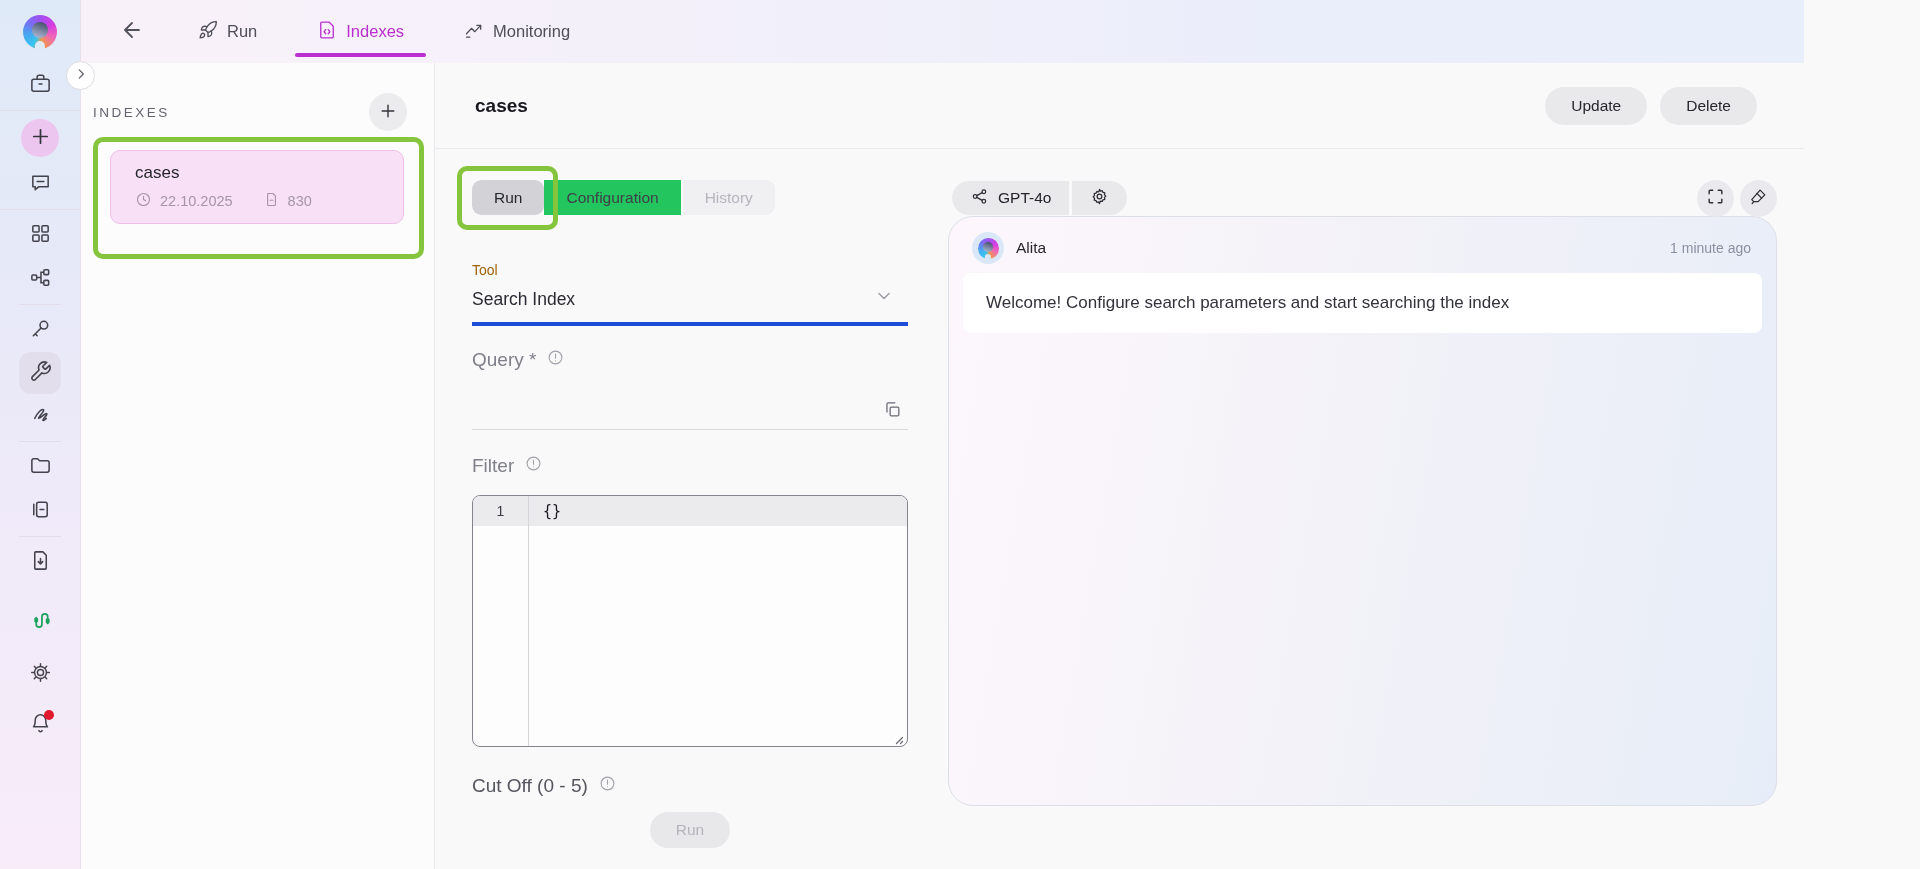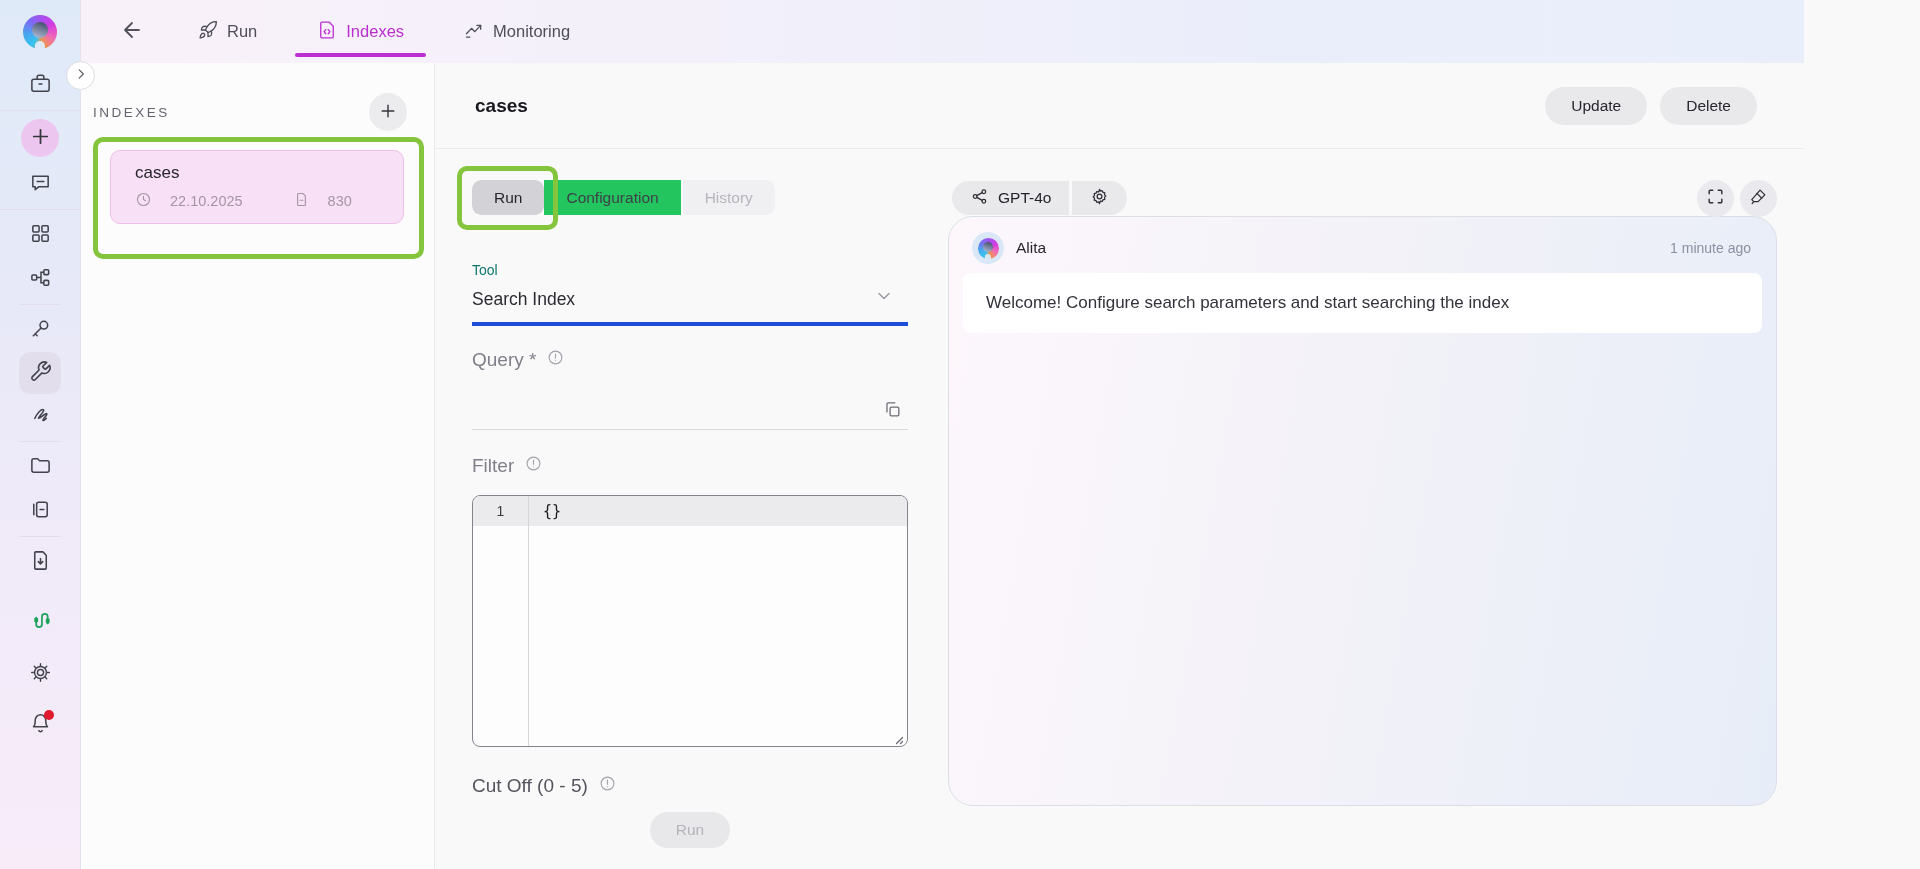--- a/index.html
+++ b/index.html
@@ -58,7 +58,7 @@
   .index-card { margin:19px 0 0 29px; width:294px; height:74px; border-radius:10px; background:#f8e1f6;
           border:1.5px solid #eebfe7; padding:12px 24px; cursor:pointer; }
   .index-card .card-title { font-size:17px; color:#26262c; }
-  .card-meta { display:flex; align-items:center; gap:18px; margin-top:8px; color:#a595a5; font-size:14.5px; }
+  .card-meta { display:flex; align-items:center; gap:8px; margin-top:8px; color:#a595a5; font-size:14.5px; }
   .card-meta svg { width:17px; height:17px; }
   .card-meta .gap { width:14px; }
 

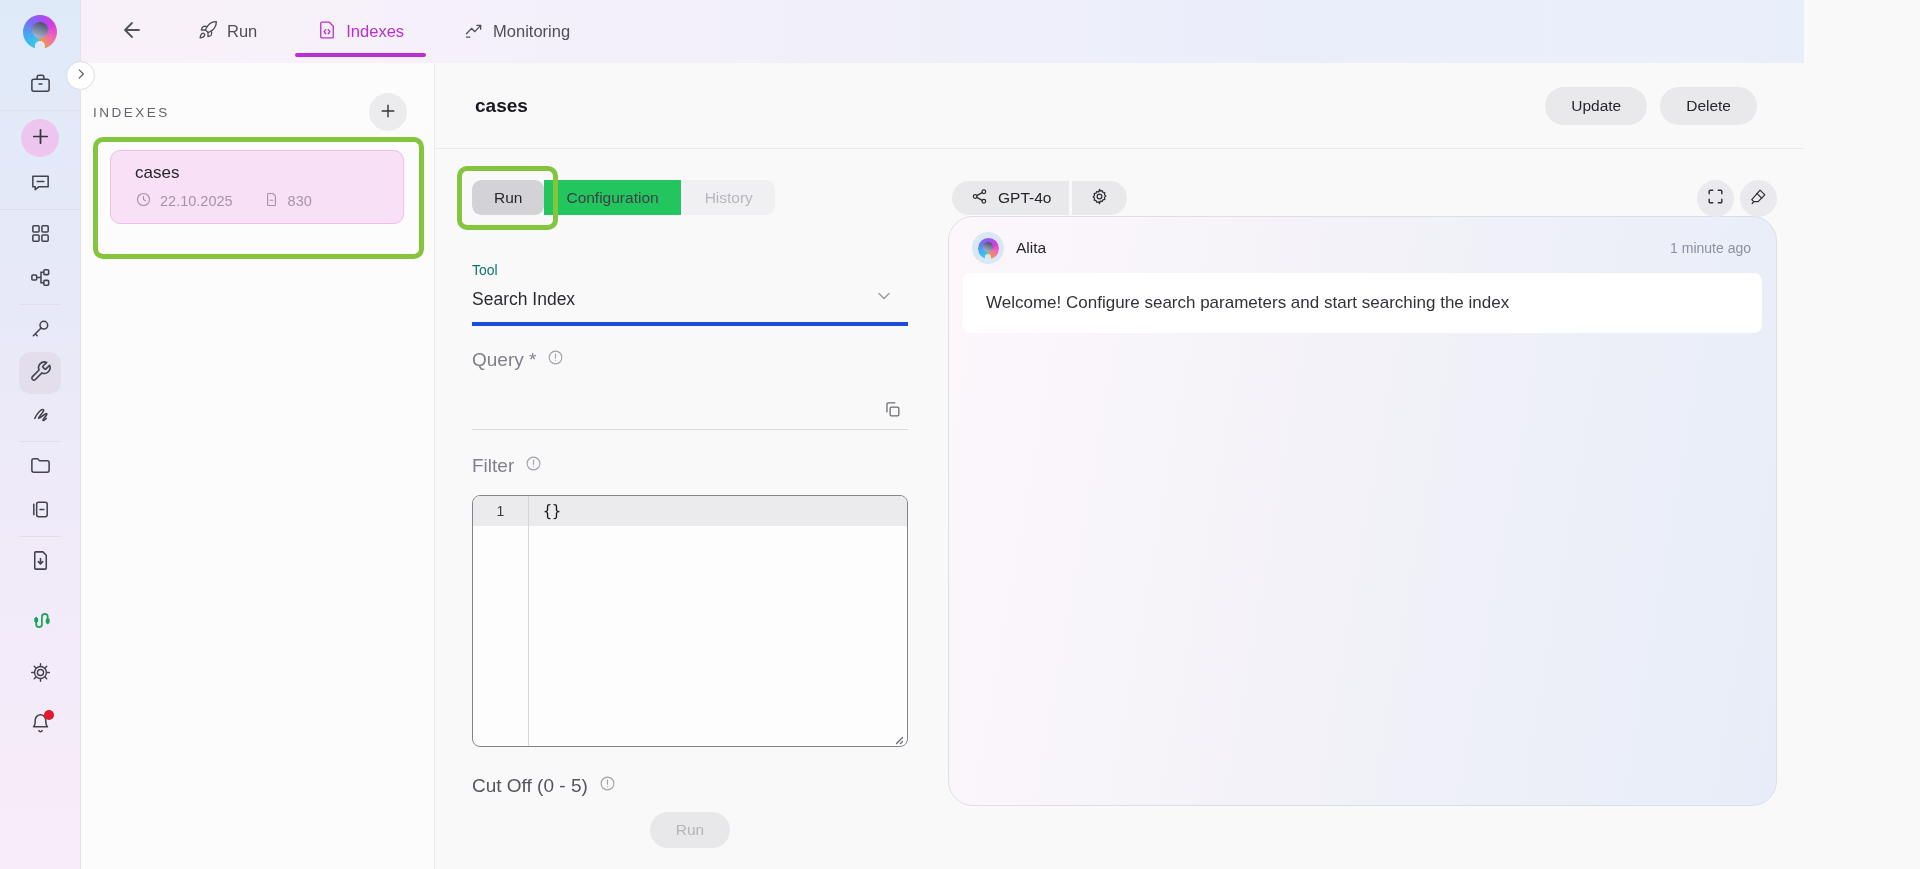--- a/index.html
+++ b/index.html
@@ -82,7 +82,7 @@
   .tab.disabled { background:#f0f0f3; color:#b5b5bd; border-left:2px solid #fafafb; cursor:default; }
 
   
-  .field-label { font-size:14px; color:#0f766e; margin-top:47px; }
+  .field-label { font-size:14px; color:#a16207; margin-top:47px; }
   .select { display:flex; align-items:flex-end; justify-content:space-between; border-bottom:4px solid #1d4ed8;
           padding:8px 6px 12px 0; cursor:pointer; }
   .select-value { font-size:17.5px; color:#2a2a32; }

